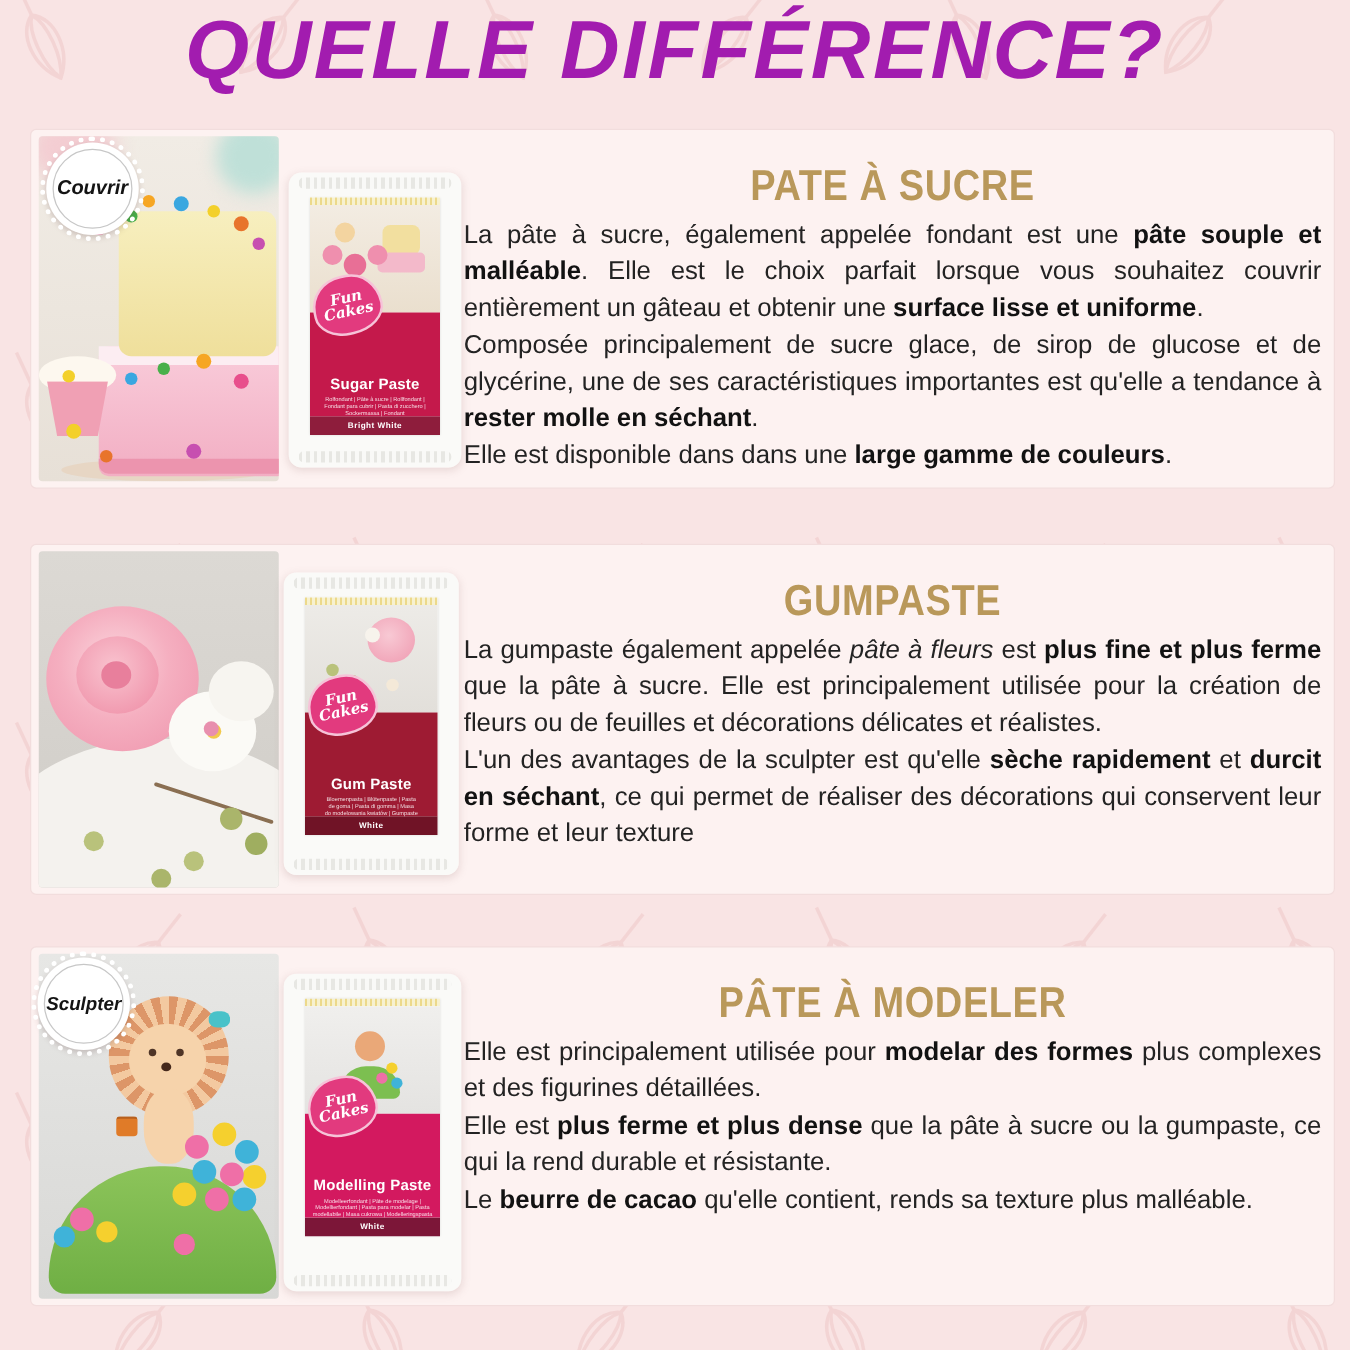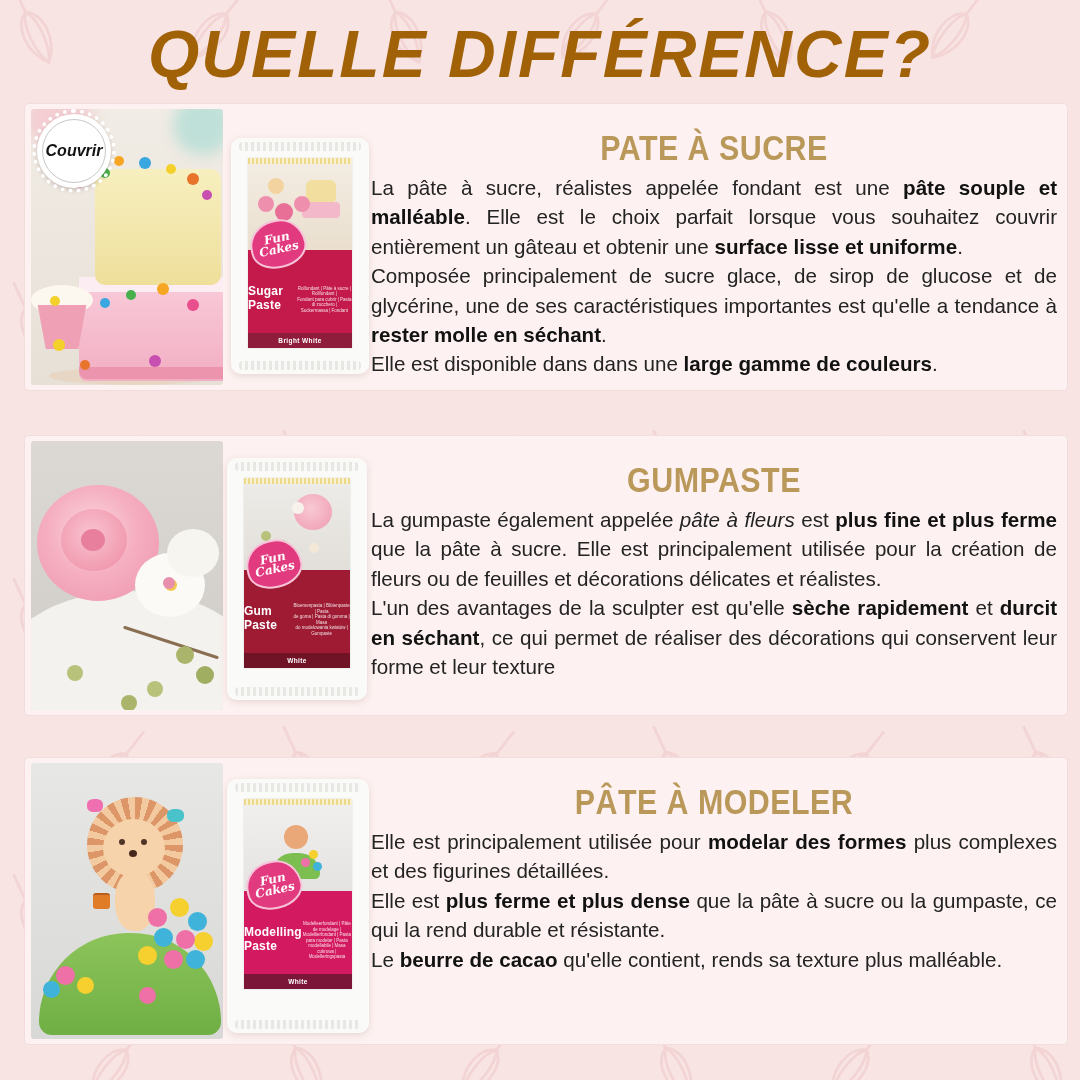--- a/index.html
+++ b/index.html
@@ -11,8 +11,8 @@
   .whisk{position:absolute;opacity:.5;}
 
   
-  .page-title{position:absolute;z-index:1;top:16px;left:0;width:100%;text-align:center;
-    font-size:66px;font-weight:800;font-style:italic;letter-spacing:2px;color:#a16207;}
+  .page-title{position:absolute;z-index:1;top:1px;left:0;width:100%;text-align:center;
+    font-size:66px;font-weight:800;font-style:italic;letter-spacing:2px;color:#a21caf;}
 
   
   .card{position:absolute;z-index:1;left:24px;width:1044px;background:#fdf2f1;

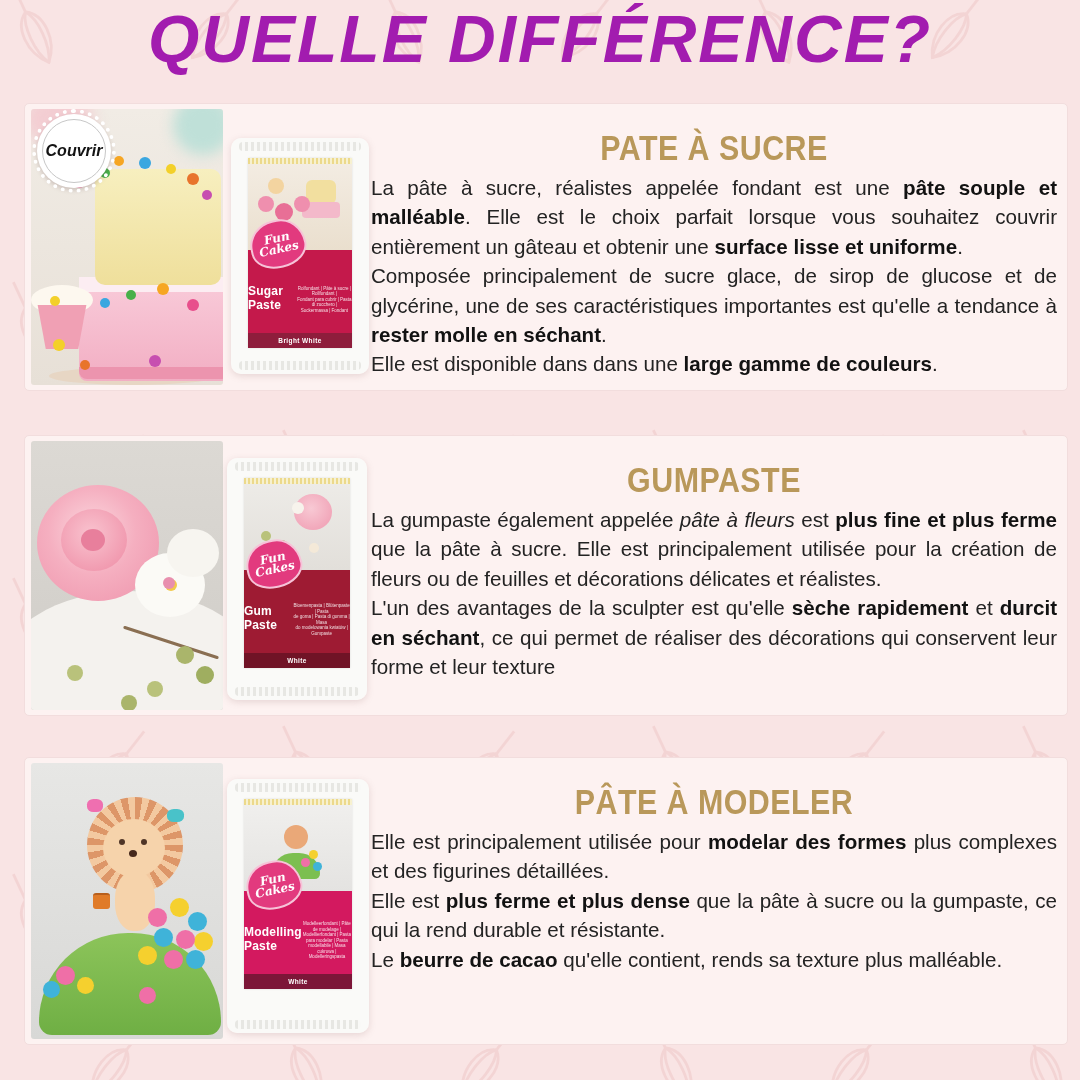--- a/index.html
+++ b/index.html
@@ -570,7 +570,7 @@
     <div class="content">
       <h2 class="section-header">PATE À SUCRE</h2>
       <div class="body-text">
-          <p><span>La pâte à sucre, réalistes appelée fondant est une </span><b>pâte souple et malléable</b><span>. Elle est le choix parfait lorsque vous souhaitez couvrir entièrement un gâteau et obtenir une </span><b>surface lisse et uniforme</b><span>.</span></p>
+          <p><span>La pâte à sucre, également appelée fondant est une </span><b>pâte souple et malléable</b><span>. Elle est le choix parfait lorsque vous souhaitez couvrir entièrement un gâteau et obtenir une </span><b>surface lisse et uniforme</b><span>.</span></p>
           <p><span>Composée principalement de sucre glace, de sirop de glucose et de glycérine, une de ses caractéristiques importantes est qu'elle a tendance à </span><b>rester molle en séchant</b><span>.</span></p>
           <p><span>Elle est disponible dans dans une </span><b>large gamme de couleurs</b><span>.</span></p>
         </div>

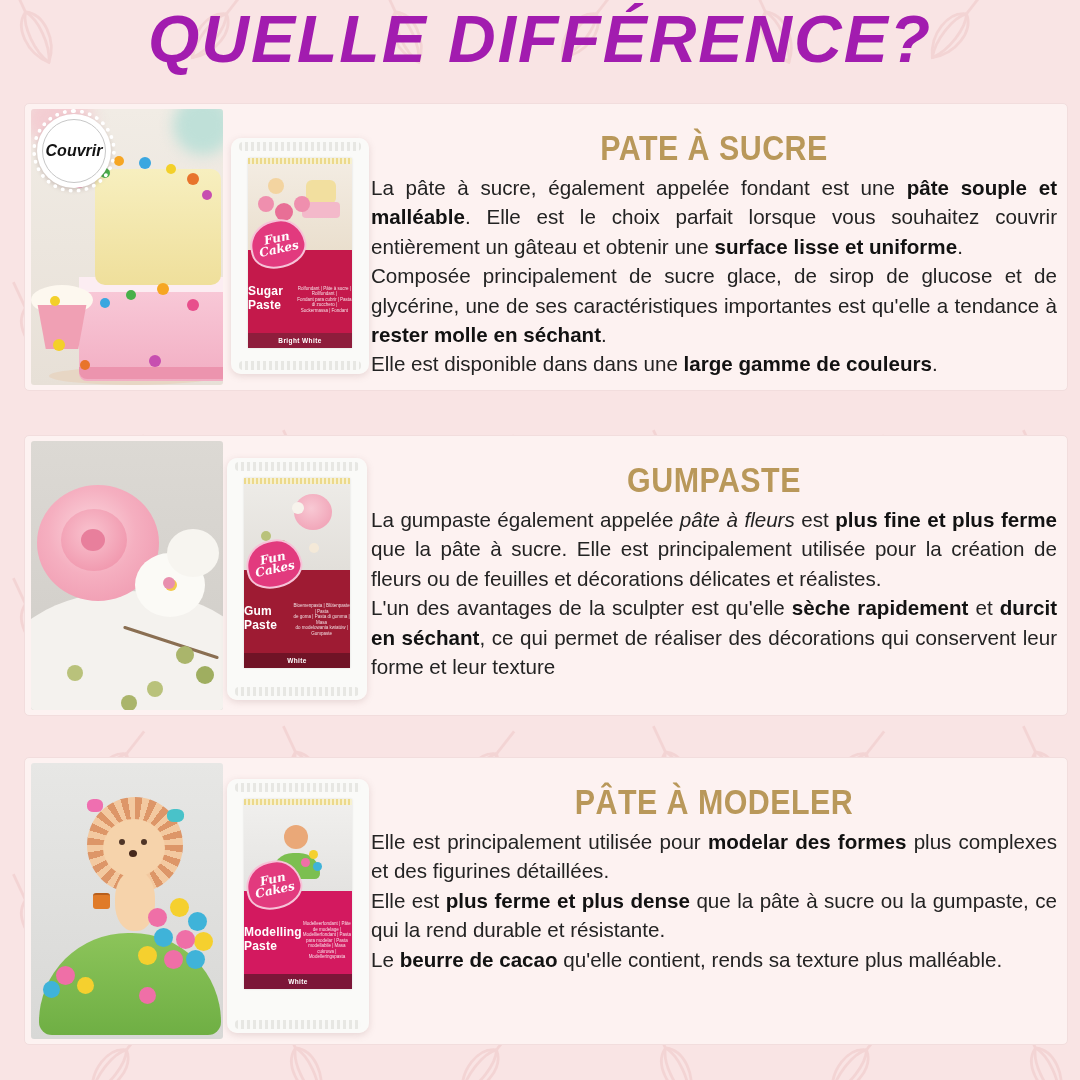--- a/index.html
+++ b/index.html
@@ -46,7 +46,7 @@
     display:flex;flex-direction:column;box-shadow:0 0 2px rgba(0,0,0,.12);}
   .ticket{height:6px;background:repeating-linear-gradient(90deg,#ecd98b 0 2px,#f7f1cf 2px 4px);}
   .lphoto{position:relative;height:86px;overflow:hidden;}
-  .band{position:relative;flex:1;display:flex;flex-direction:row;align-items:center;padding-top:13px;}
+  .band{position:relative;flex:1;display:flex;flex-direction:column;align-items:center;padding-top:13px;justify-content:flex-end;}
   #card-1 .band{background:#c4194b;} #card-2 .band{background:#9e1b33;} #card-3 .band{background:#d3195f;}
   .product-name{color:#fff;font-weight:700;font-size:12px;letter-spacing:.2px;}
   .fine-print{margin-top:3px;color:rgba(255,255,255,.85);font-size:4.5px;line-height:5.5px;

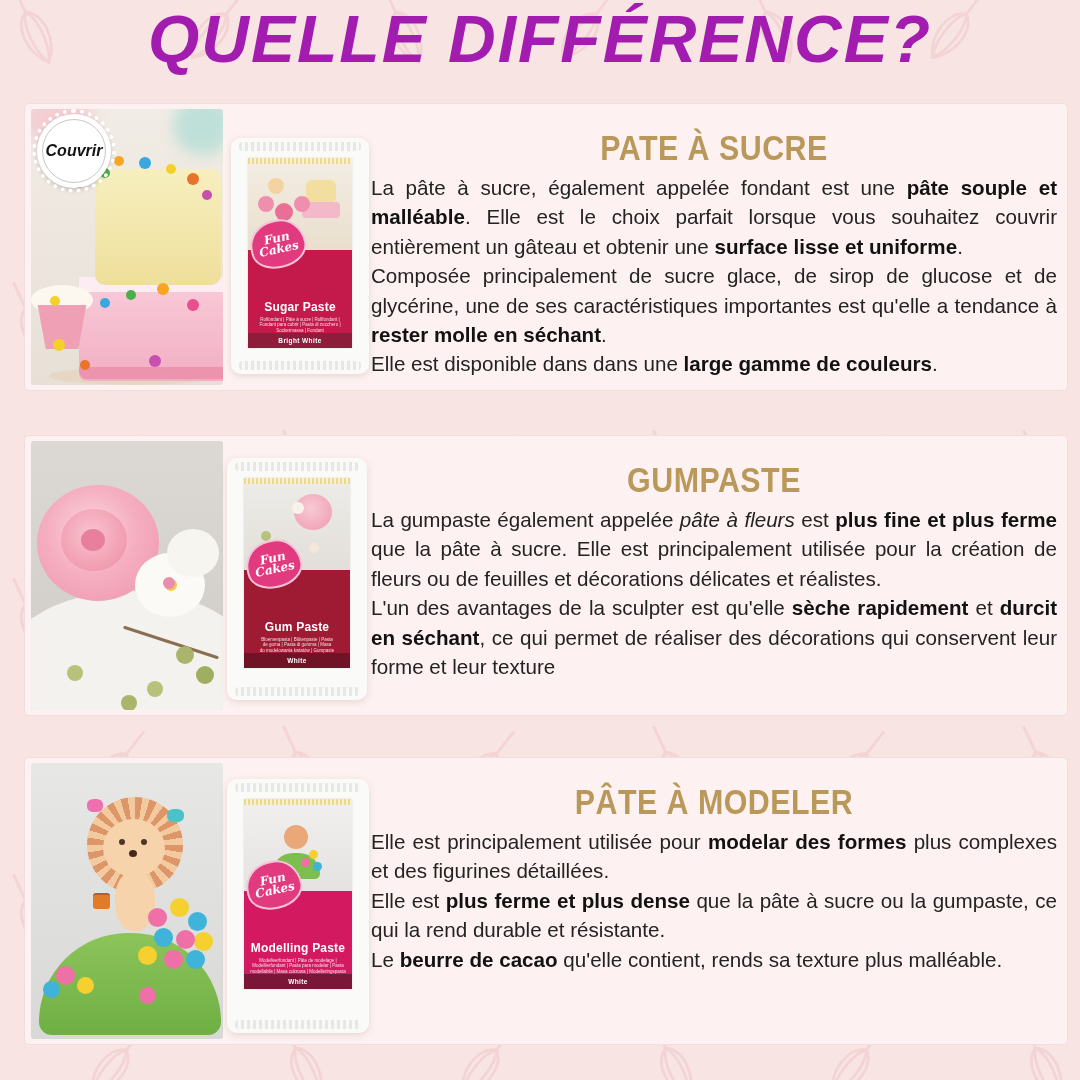--- a/index.html
+++ b/index.html
@@ -634,6 +634,7 @@
       <div class="suitcase"></div>
       <div class="flower-dots-3"></div>
     </div>
+    <div class="badge" id="badge-3">Sculpter</div>
     <div class="pack">
       <div class="crimp top"></div>
       <div class="crimp bottom"></div>

